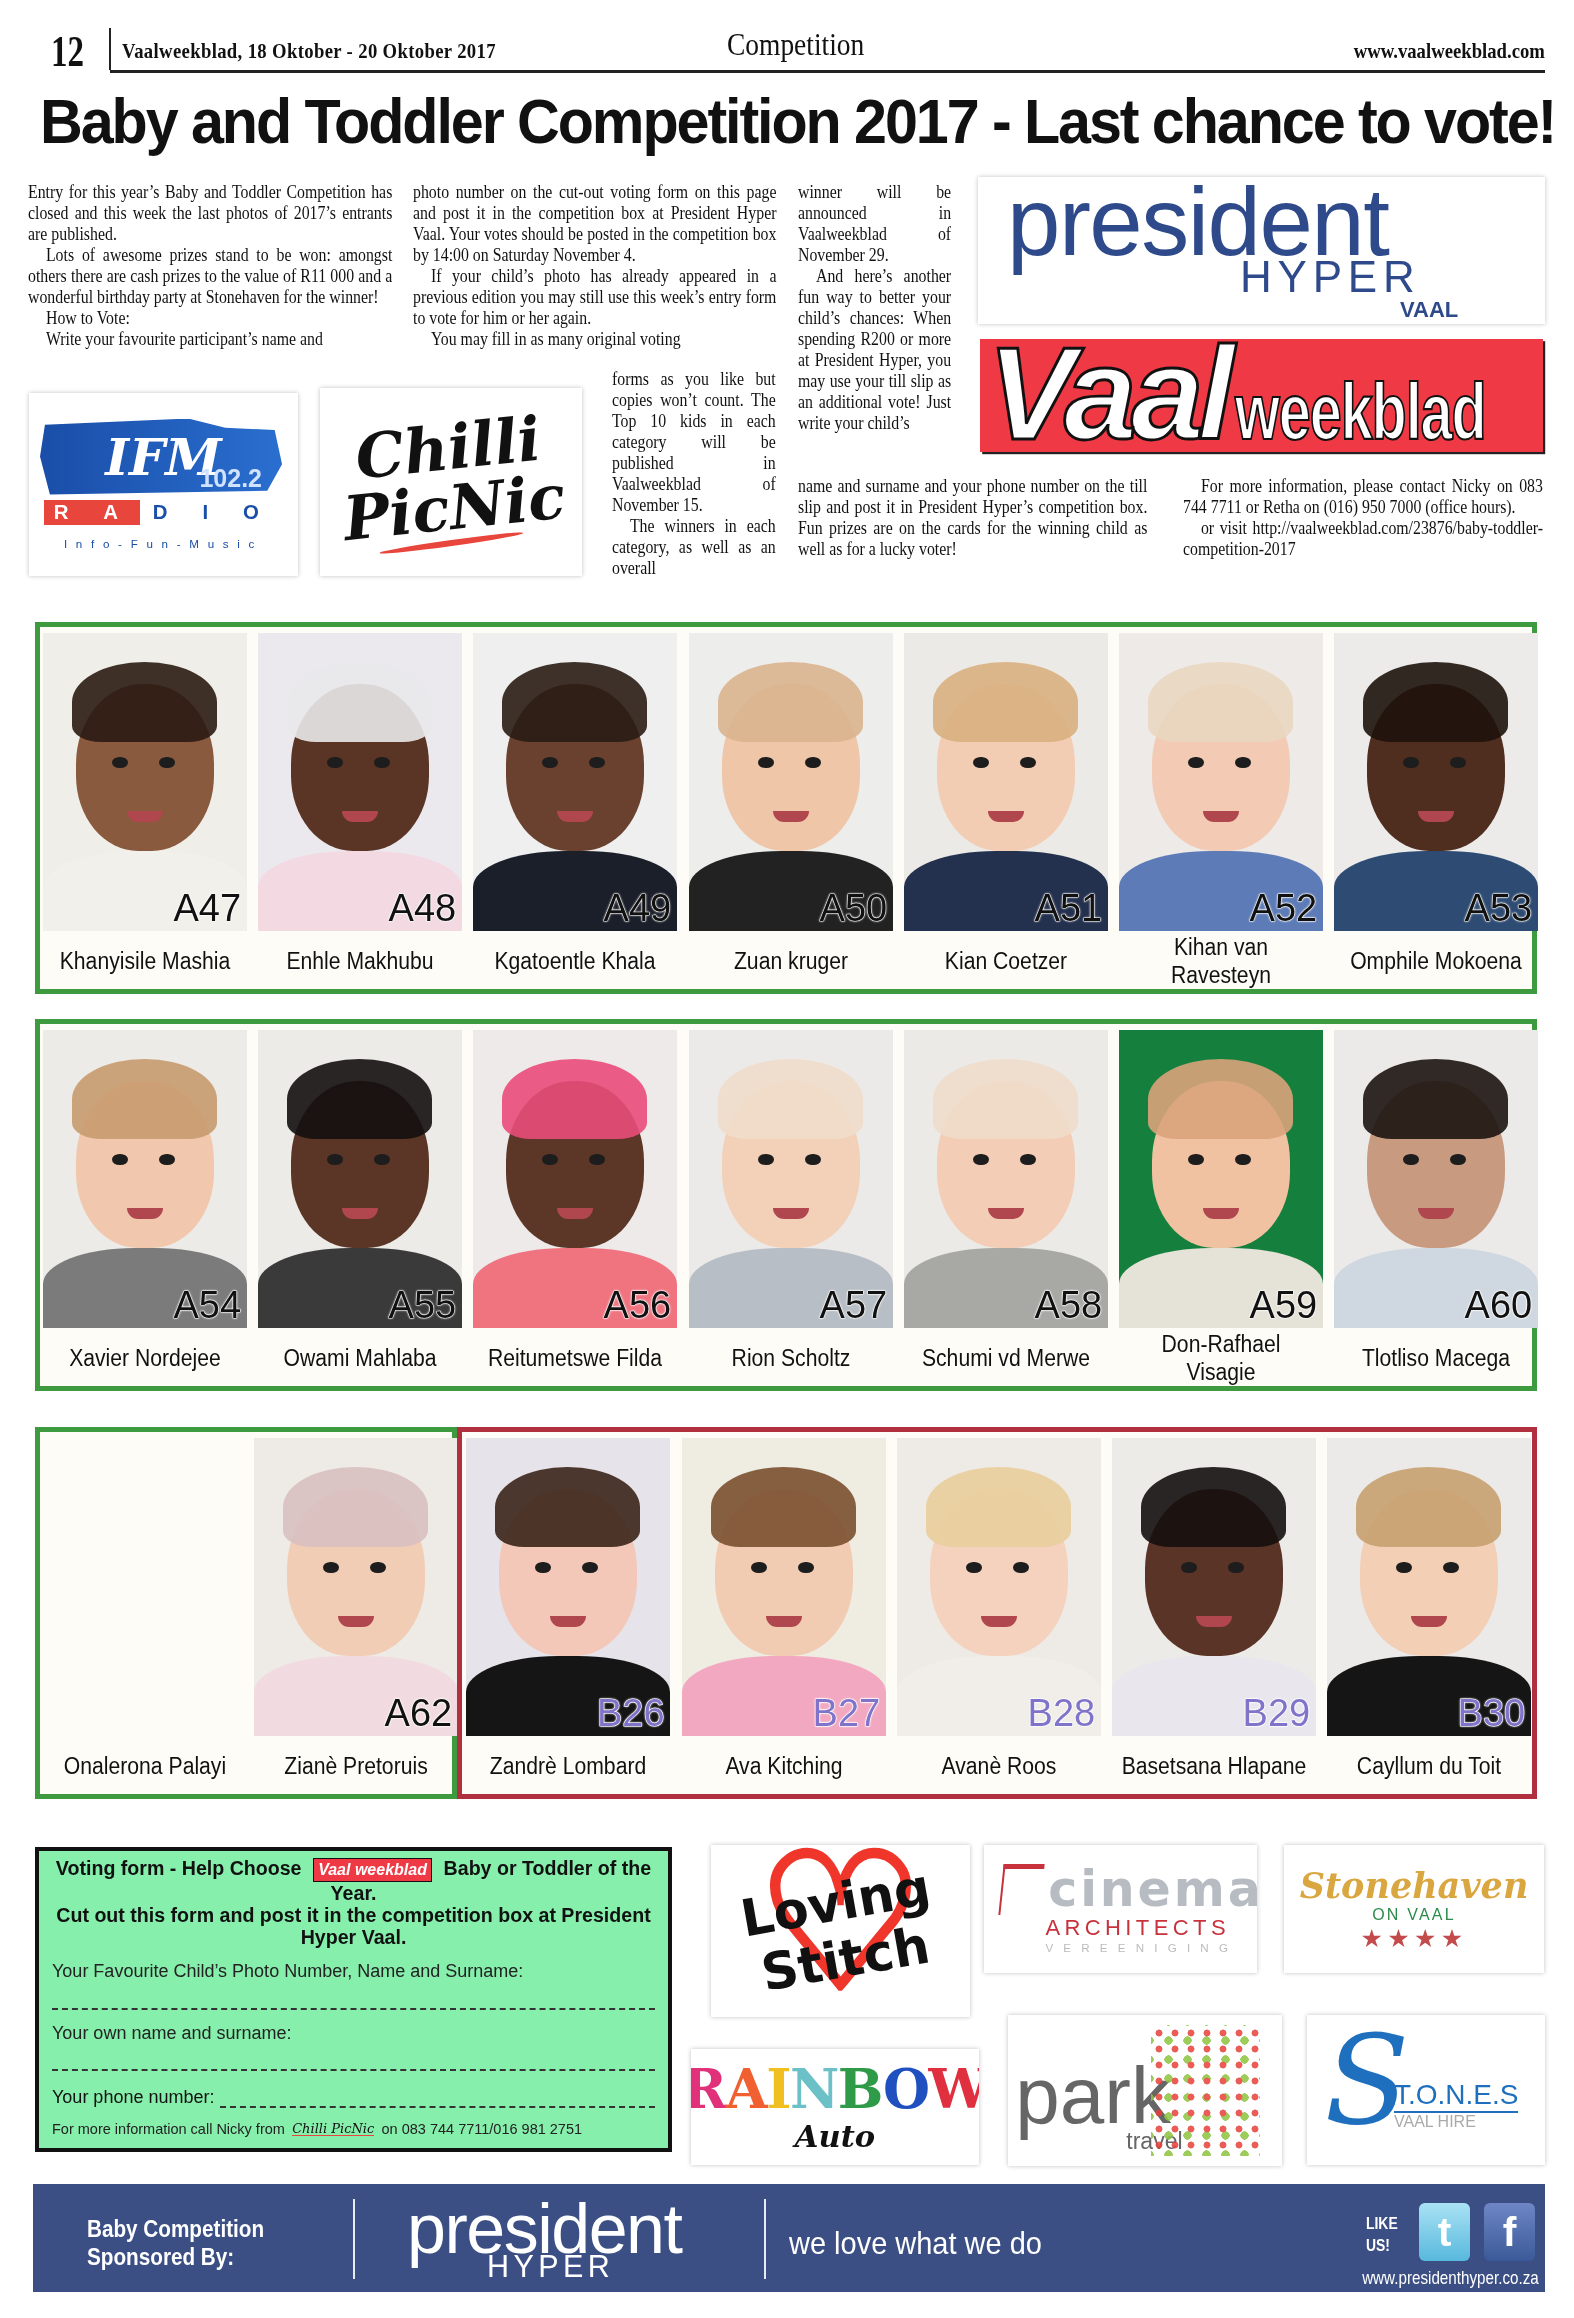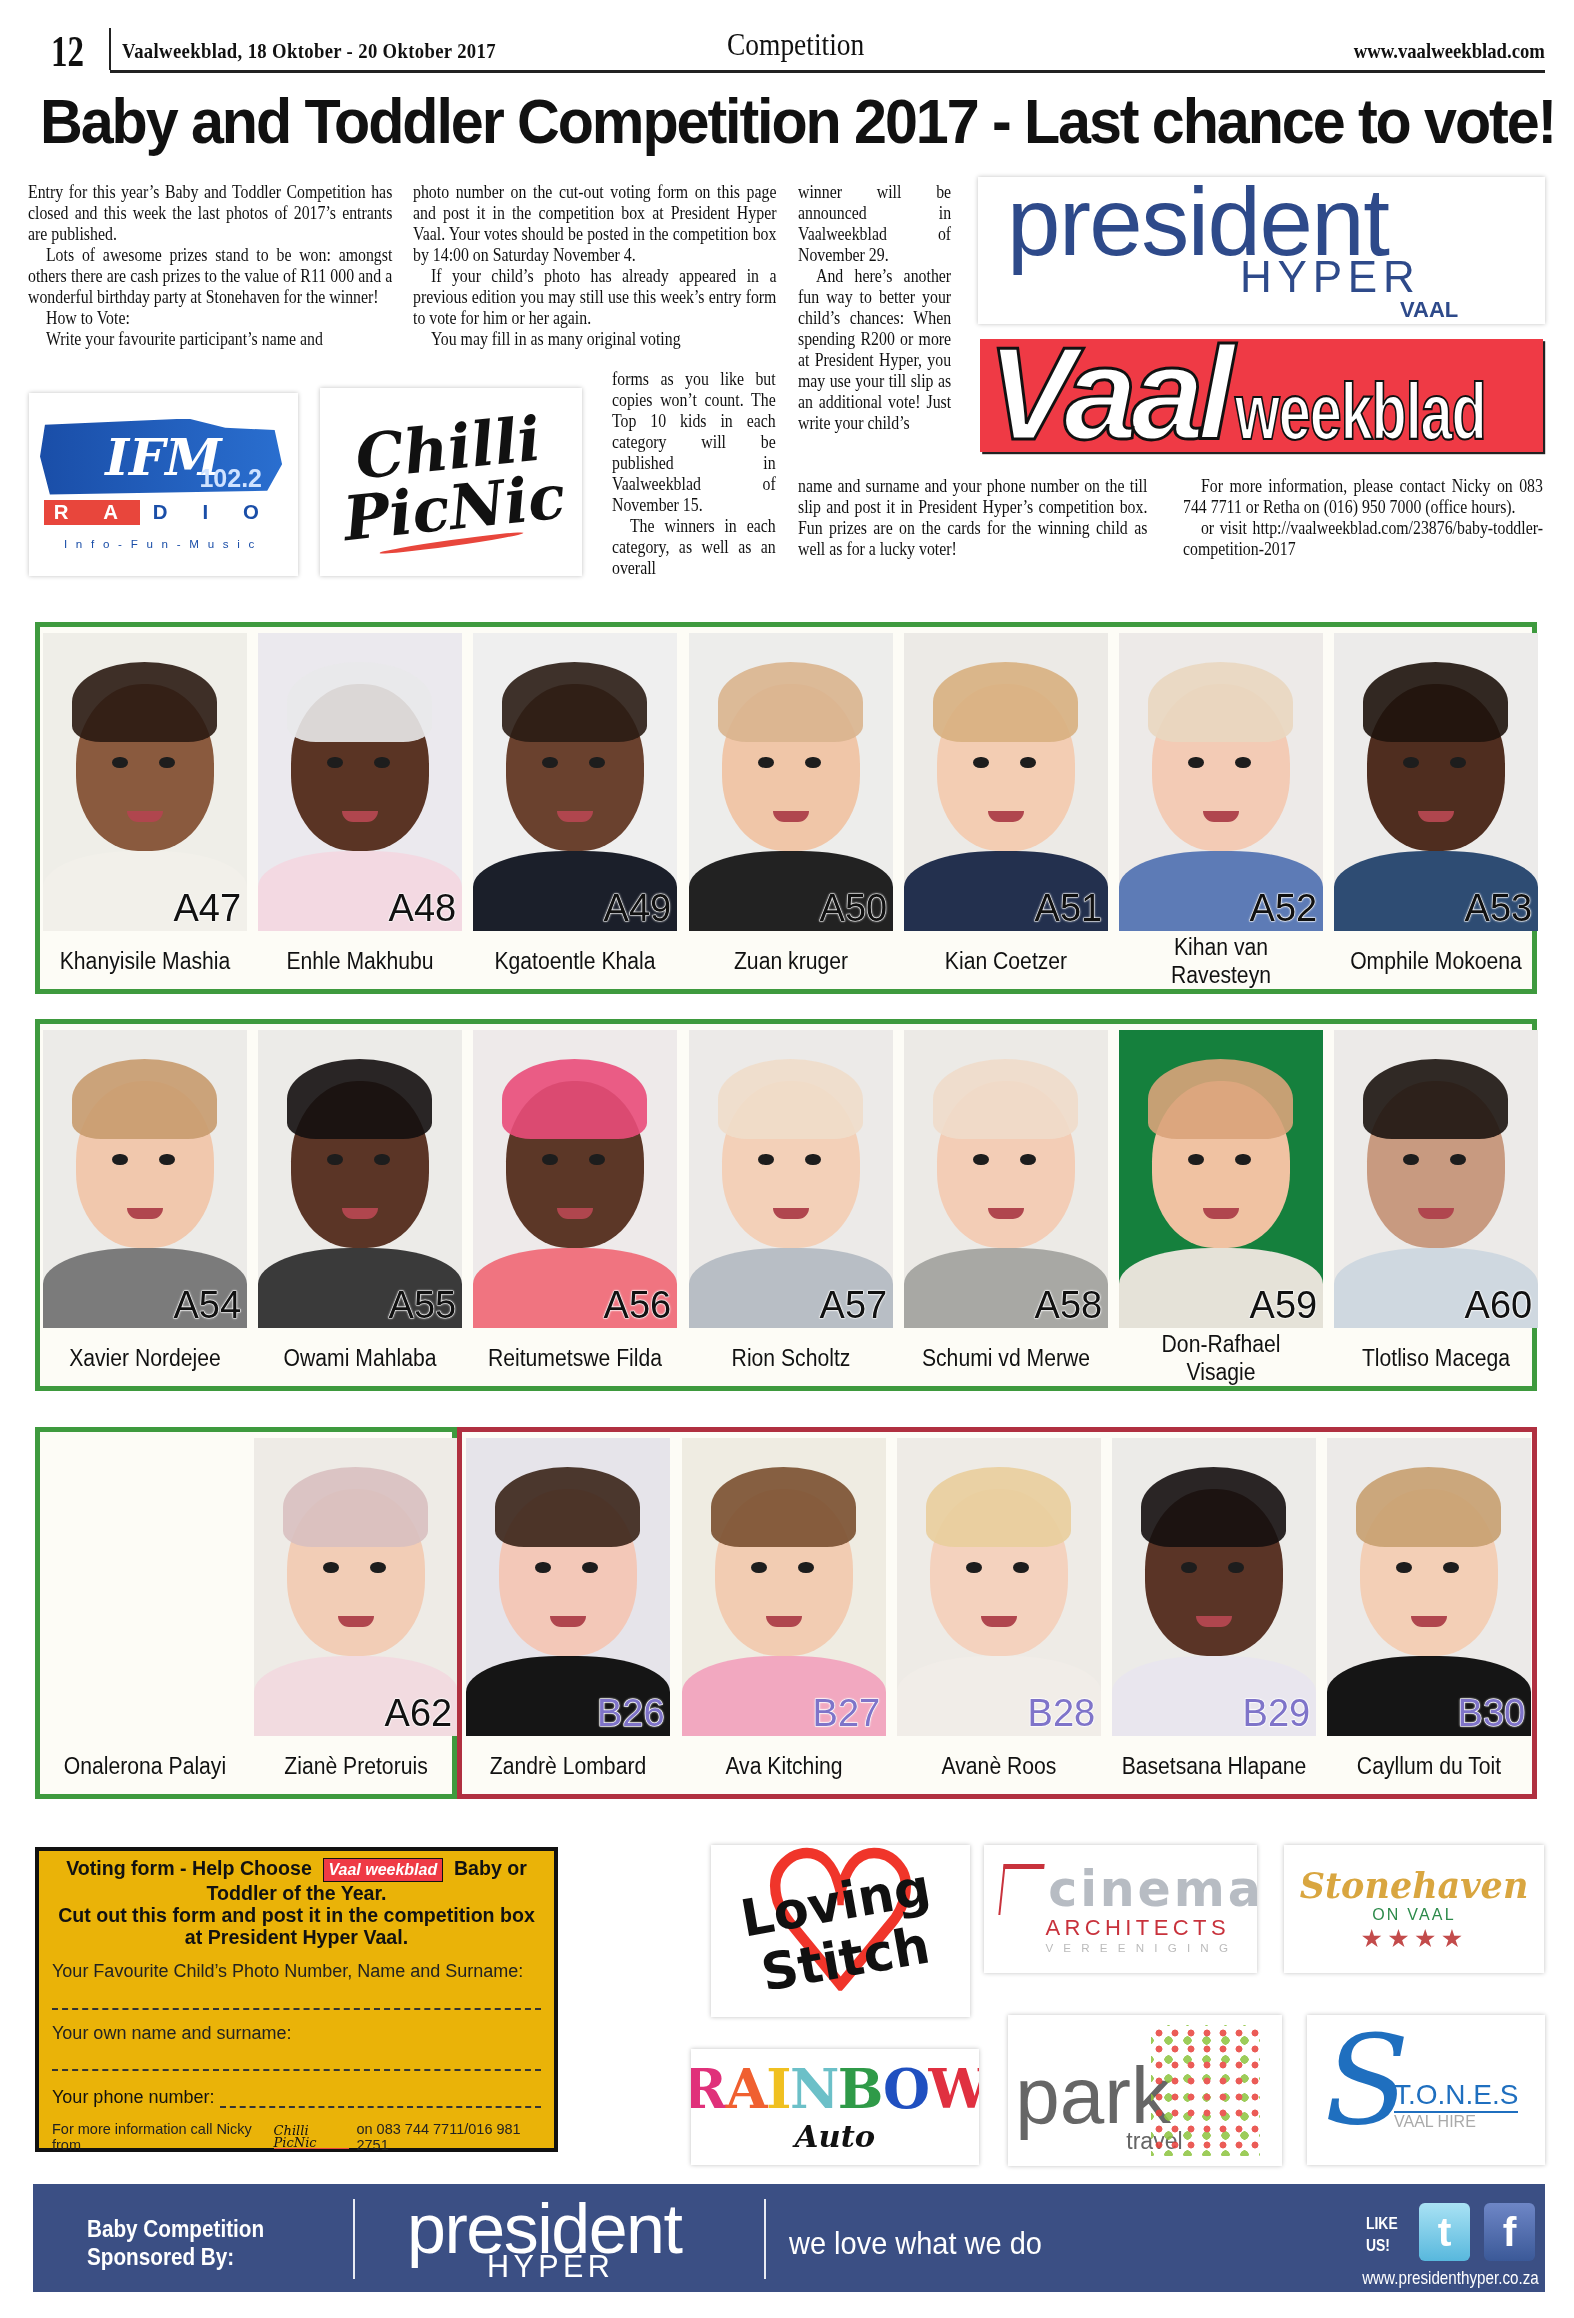--- a/index.html
+++ b/index.html
@@ -71,7 +71,7 @@
   .name { position: absolute; left: 0; top: 300px; width: 204px; height: 57px; display: flex; align-items: center; justify-content: center; text-align: center; font-family: "Liberation Sans", sans-serif; font-size: 23px; line-height: 28px; color: #111; transform: scaleX(0.92); }
 
   
-  .vote-form { position: absolute; left: 35px; top: 1847px; width: 523px; height: 305px; border: 4.4px solid #111; background: #eab308; padding: 5.8px 13px; font-family: "Liberation Sans", sans-serif; }
+  .vote-form { position: absolute; left: 35px; top: 1847px; width: 637px; height: 305px; border: 4.4px solid #111; background: #86efac; padding: 5.8px 13px; font-family: "Liberation Sans", sans-serif; }
   .vf-title { font-weight: bold; font-size: 19.6px; line-height: 22px; text-align: center; }
   .vf-badge { display: inline-block; background: #ef3a45; color: #fff; font-size: 16px; padding: 0 4.4px; margin: 0 5.8px; font-style: italic; font-weight: bold; border: 0.7px solid #111; }
   .vf-label { font-size: 18px; margin-top: 13px; color: #222; }

